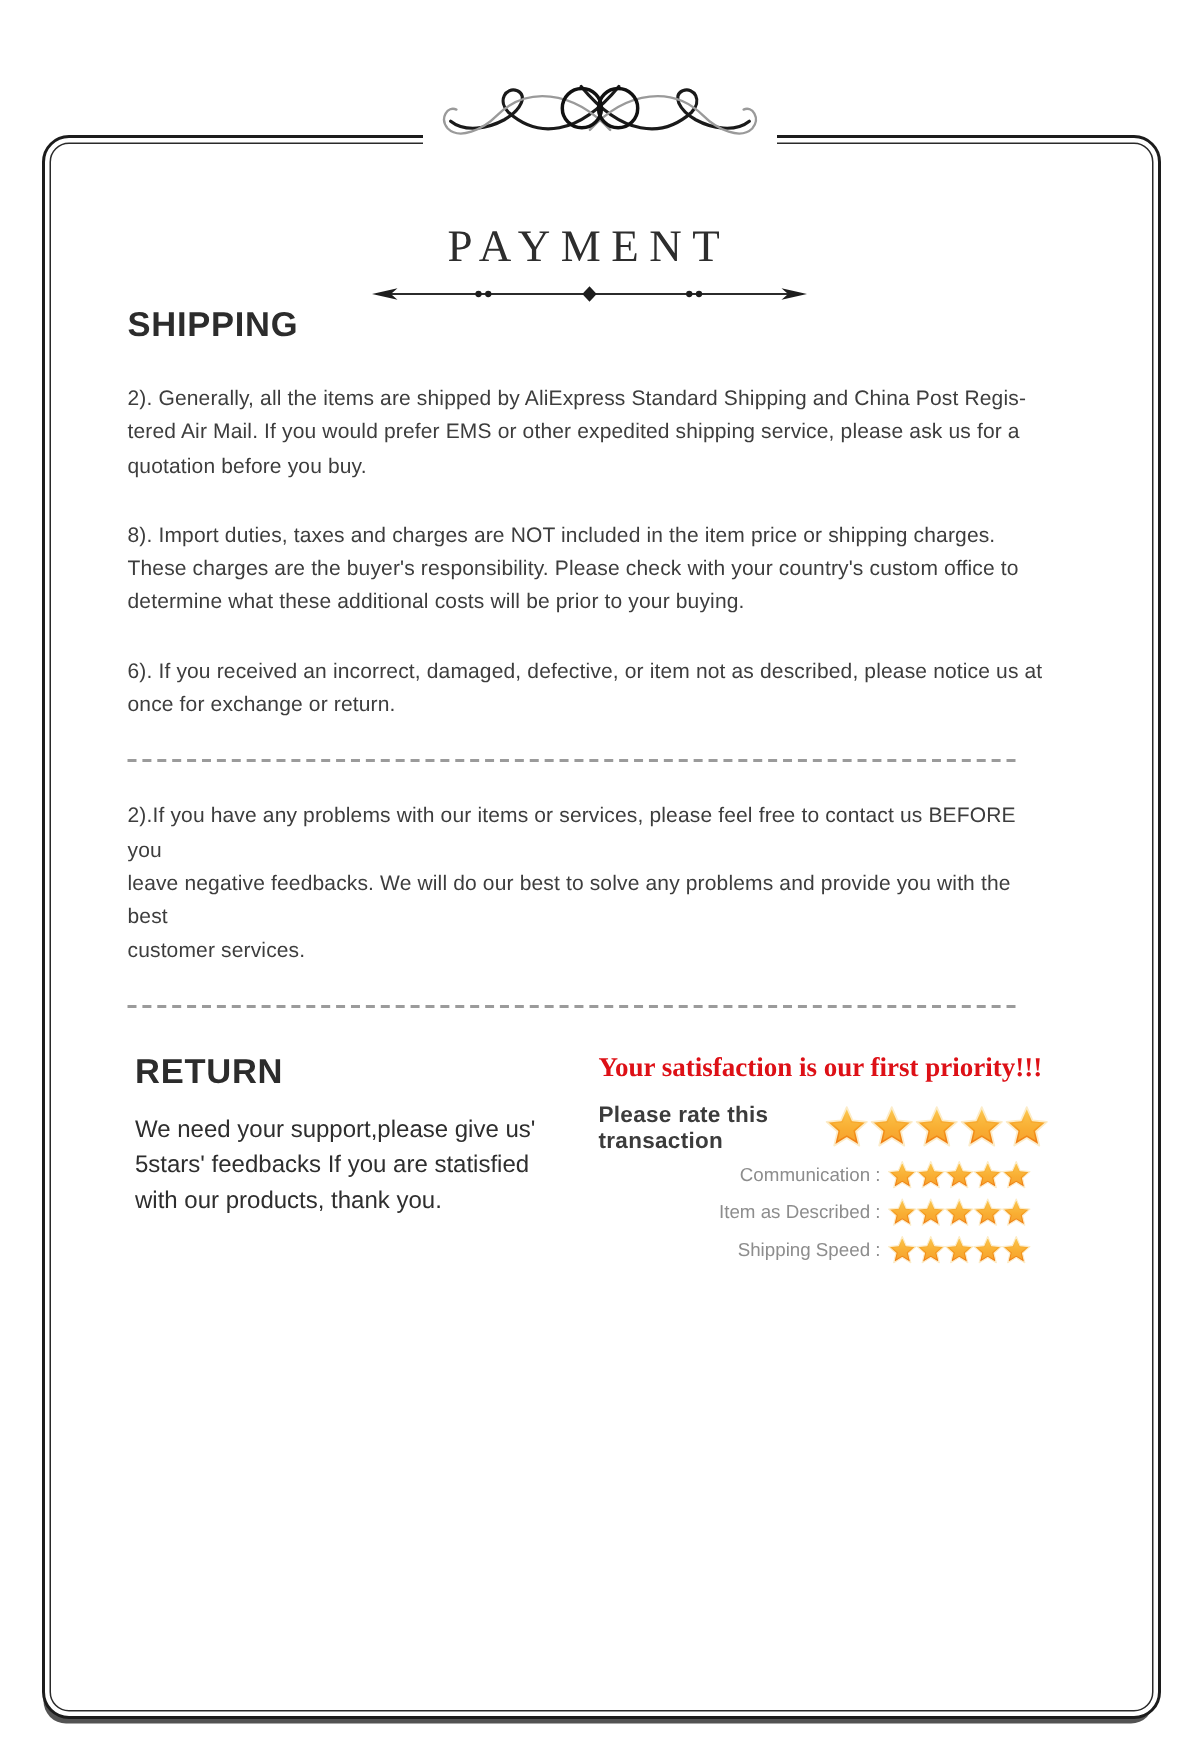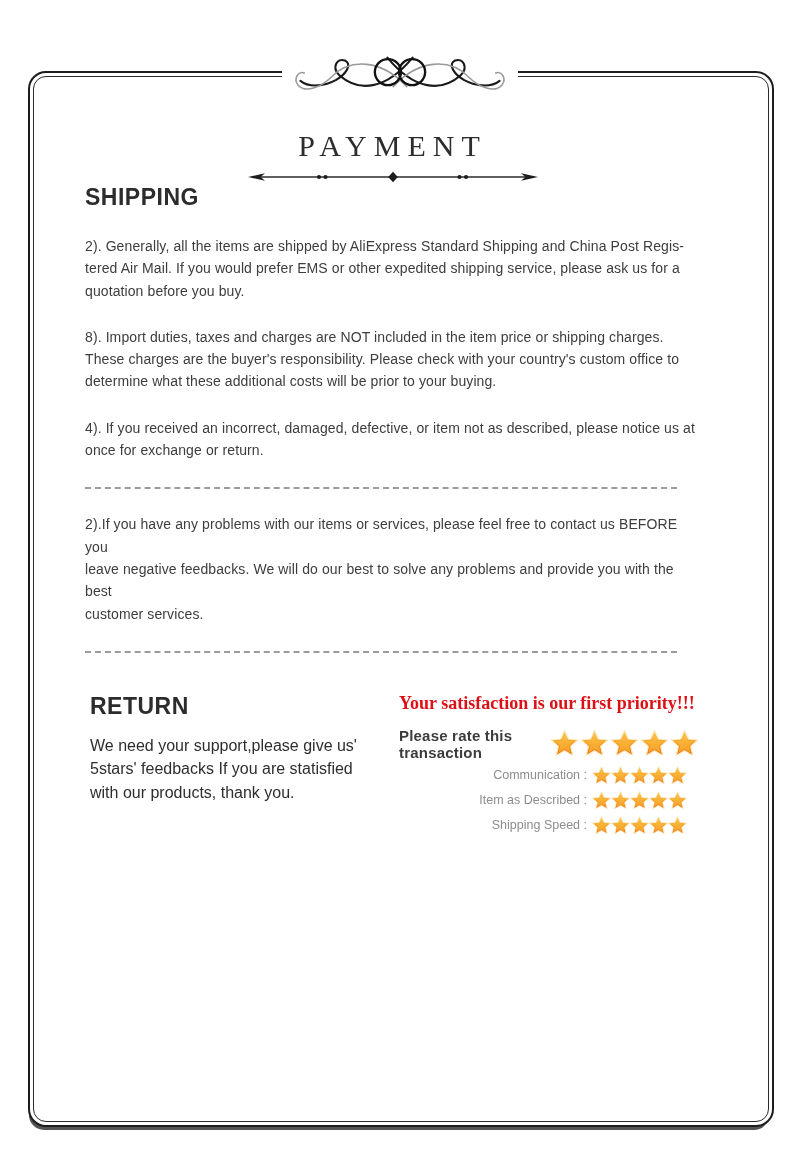--- a/index.html
+++ b/index.html
@@ -7,7 +7,7 @@
   .canvas{position:relative;width:800px;height:1165px;background:#fff;overflow:hidden;}
 
   
-  .frame{position:absolute;left:28px;top:71px;width:742px;height:1052px;
+  .frame{position:absolute;left:28px;top:90px;width:742px;height:1052px;
          border:2px solid #1c1c1c;border-radius:18px;background:#fff;
          box-shadow:-2px 6px 0 -3px rgba(25,25,25,0.75);}
   .frame-inner{position:absolute;inset:3px;border:1px solid #2a2a2a;border-radius:13px;pointer-events:none;}

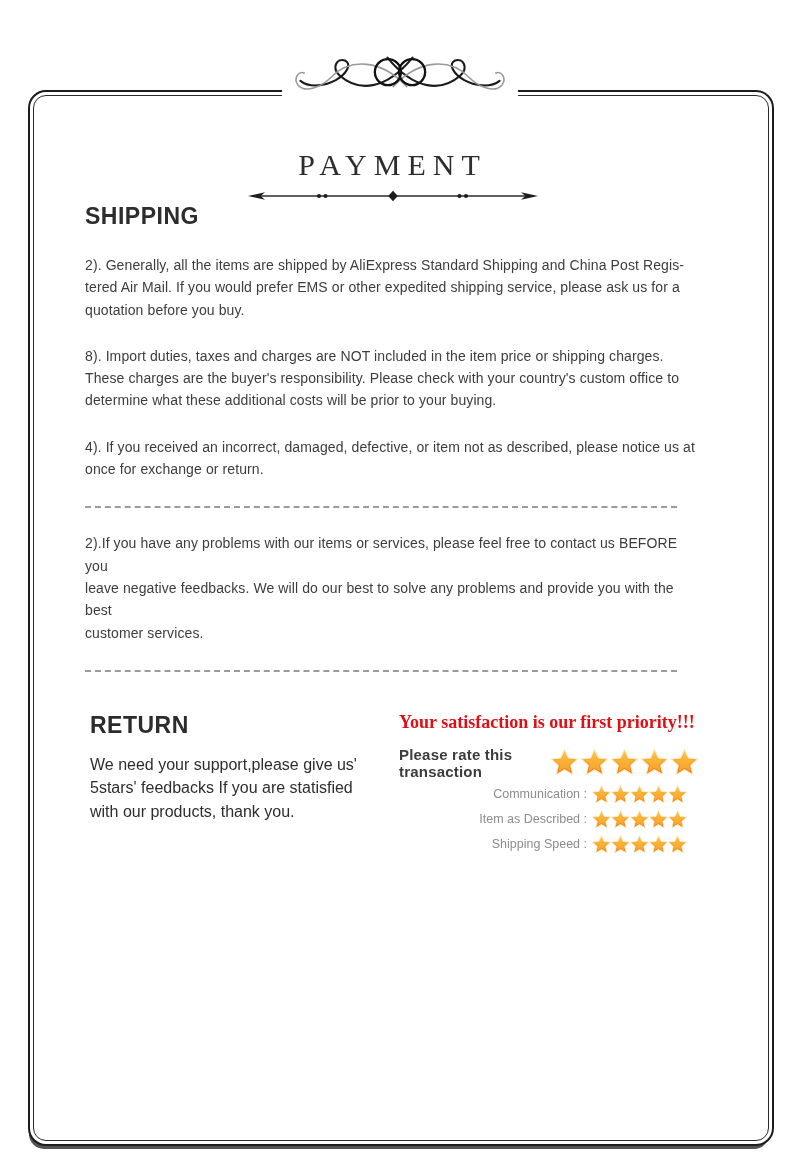--- a/index.html
+++ b/index.html
@@ -119,7 +119,7 @@
       <p class="body">8). Import duties, taxes and charges are NOT included in the item price or shipping charges.
 These charges are the buyer's responsibility. Please check with your country's custom office to
 determine what these additional costs will be prior to your buying.</p>
-      <p class="body">4). If you received an incorrect, damaged, defective, or item not as described, please notice us at
+      <p class="body">6). If you received an incorrect, damaged, defective, or item not as described, please notice us at
 once for exchange or return.</p>
 
       <div class="dashed-divider"></div>

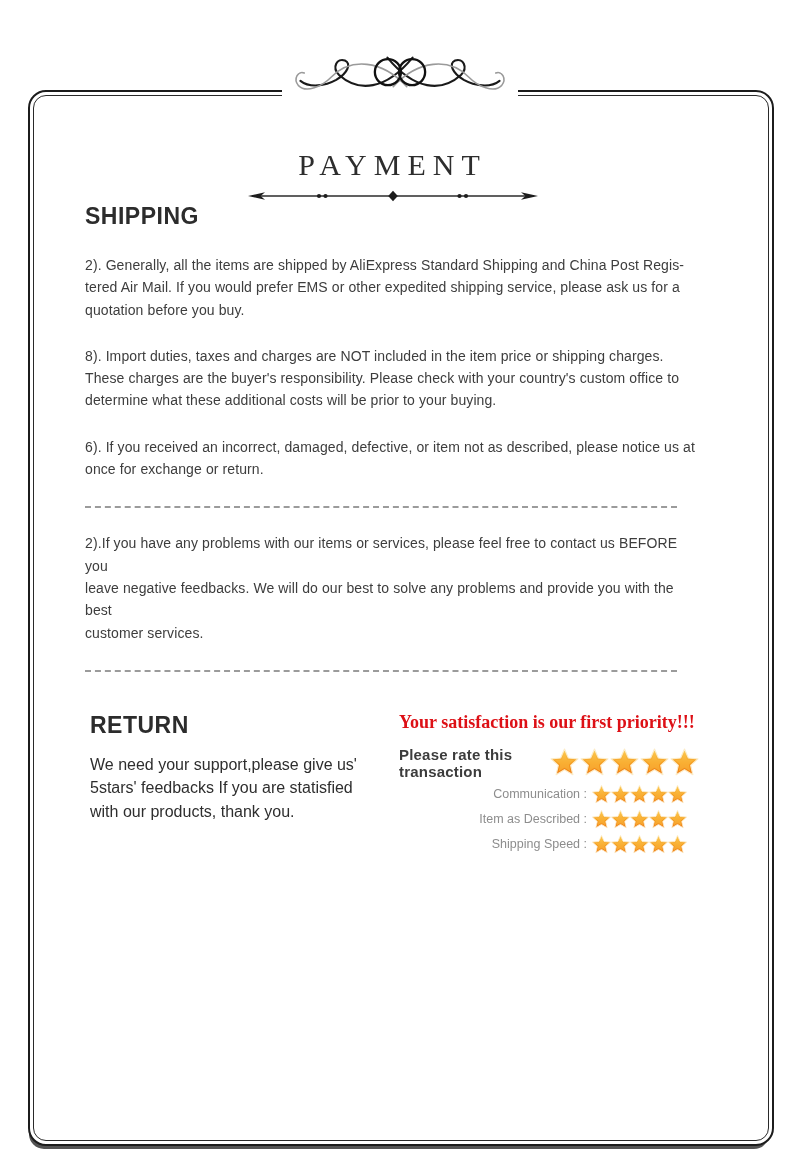--- a/index.html
+++ b/index.html
@@ -36,7 +36,7 @@
 
   .dashed-divider{height:0;border-top:2px dashed #9b9b9b;margin:26px 23px 0 0;}
 
-  .bottom-row{display:flex;margin-top:40px;align-items:flex-start;}
+  .bottom-row{display:flex;margin-top:29px;align-items:flex-start;}
   .left-col{width:300px;flex:0 0 300px;padding-left:5px;box-sizing:border-box;}
   .return-text{margin-top:14px;font-size:16px;line-height:23.5px;color:#2e2e2e;white-space:pre-line;}
   .right-col{flex:1;padding-left:14px;}

